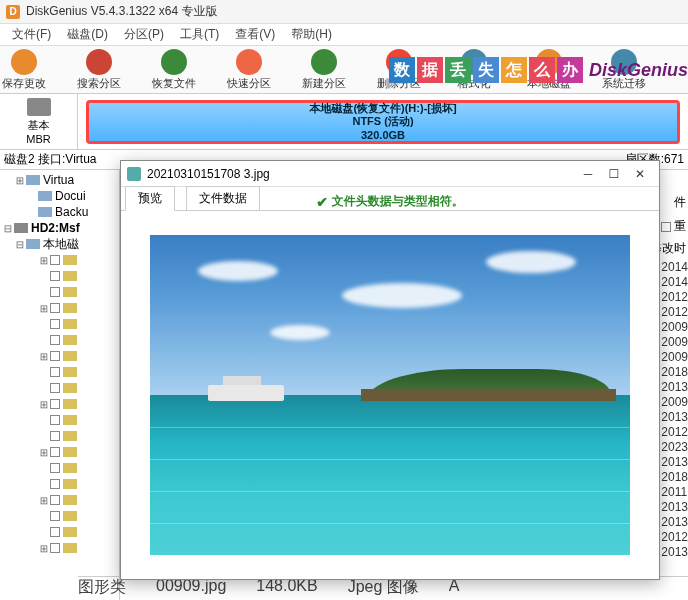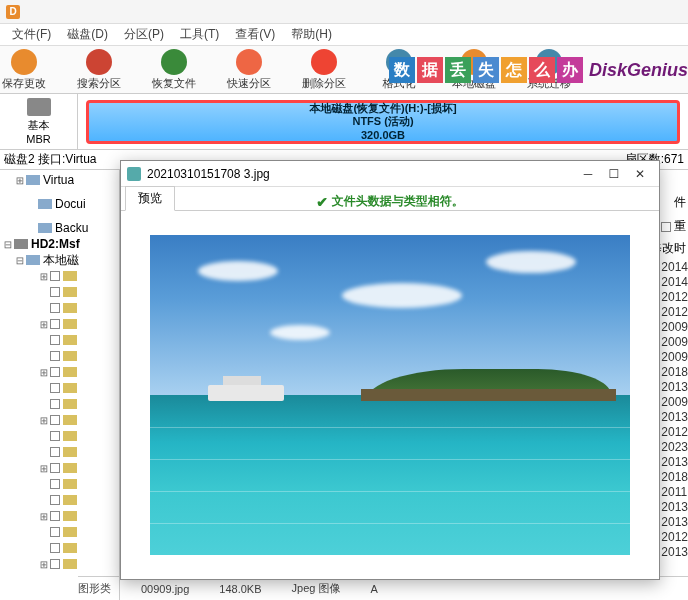--- a/index.html
+++ b/index.html
@@ -70,6 +70,7 @@
 
 <div class="titlebar">
   <div class="logo">D</div>
+  <div class="title">DiskGenius V5.4.3.1322 x64 专业版</div>
 </div>
 
 <div class="menubar" id="menubar">

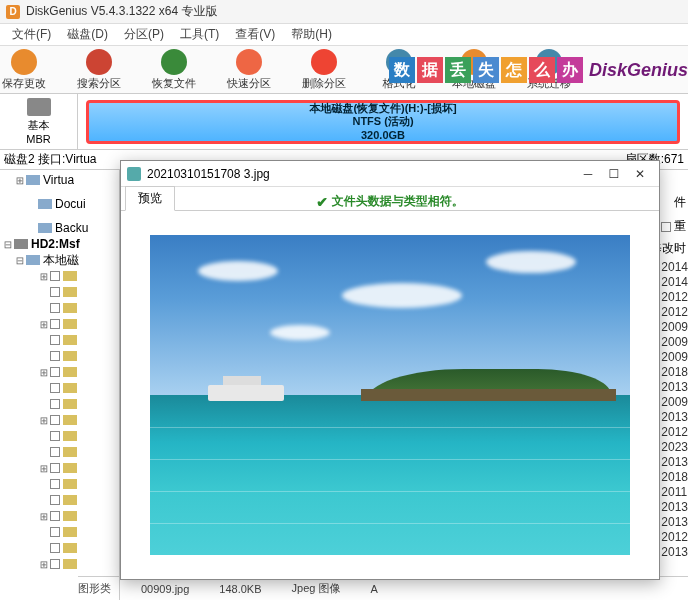--- a/index.html
+++ b/index.html
@@ -101,6 +101,10 @@
         <div class="tlabel">快速分区</div>
       </div>
       <div class="tool">
+        <div class="ticon" style="background: rgb(58, 138, 58); border-radius: 50%;"></div>
+        <div class="tlabel">新建分区</div>
+      </div>
+      <div class="tool">
         <div class="ticon" style="background: rgb(238, 68, 51); border-radius: 50%;"></div>
         <div class="tlabel">删除分区</div>
       </div>

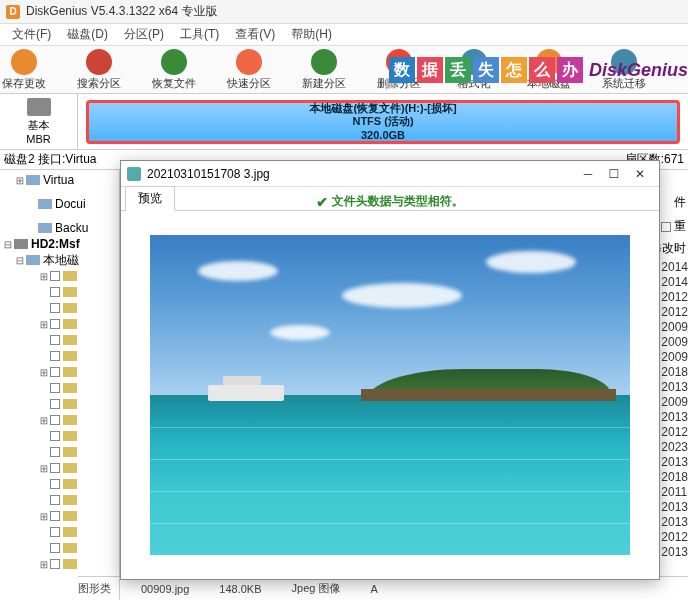--- a/index.html
+++ b/index.html
@@ -31,7 +31,7 @@
 .tree-node .exp { width:12px; text-align:center; color:#666; cursor:pointer; font-size:10px; }
 .tree-node .nicon { width:14px; height:10px; margin-right:3px; }
 .tree-node .nlabel { overflow:hidden; text-overflow:ellipsis; }
-.indent1 { padding-left:12px; } .indent2 { padding-left:24px;margin-top:8px; } .indent3 { padding-left:36px; }
+.indent1 { padding-left:12px; } .indent2 { padding-left:24px; } .indent3 { padding-left:36px; }
 .check { width:10px; height:10px; border:1px solid #888; margin-right:3px; flex:none; }
 .right-pane { flex:1; position:relative; background:#fff; }
 .datecol { position:absolute; right:0; top:50px; font-size:12px; line-height:15px; color:#333; }

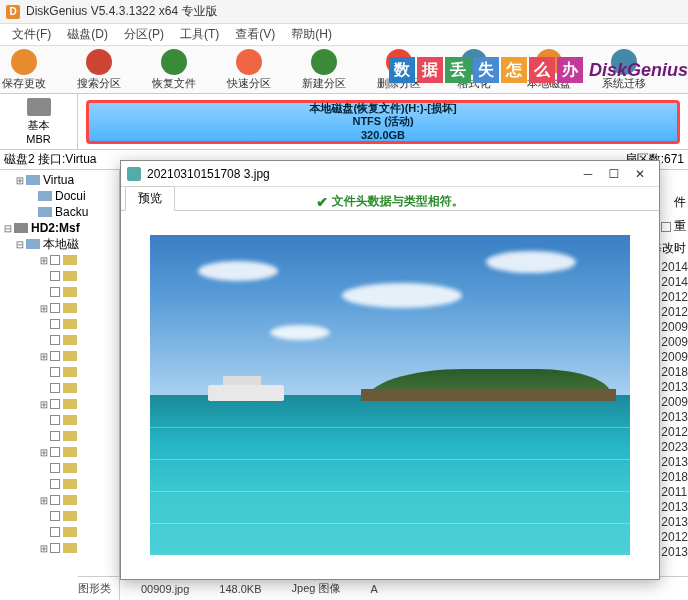--- a/index.html
+++ b/index.html
@@ -326,6 +326,7 @@
   </div>
   <div class="preview-tabs">
     <div class="ptab active">预览</div>
+    <div class="ptab">文件数据</div>
     <div class="pstatus">
         <span class="chk">✔</span>
         <span>文件头数据与类型相符。</span>

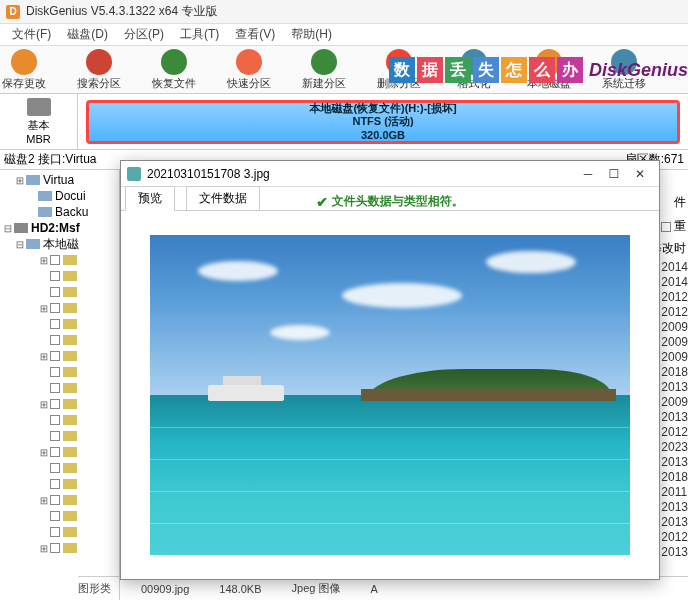--- a/index.html
+++ b/index.html
@@ -36,7 +36,7 @@
 .right-pane { flex:1; position:relative; background:#fff; }
 .datecol { position:absolute; right:0; top:50px; font-size:12px; line-height:15px; color:#333; }
 .datecol div { height:15px; }
-.bottom-row { position:absolute; bottom:0; left:78px; right:0; height:24px; display:flex; align-items:center; font-size:11px; color:#444; border-top:1px solid #ccc; }
+.bottom-row { position:absolute; bottom:0; left:78px; right:0; height:24px; display:flex; align-items:flex-start; font-size:16px; color:#444; border-top:1px solid #ccc; }
 .bottom-row span { margin-right:30px; }
 
 

